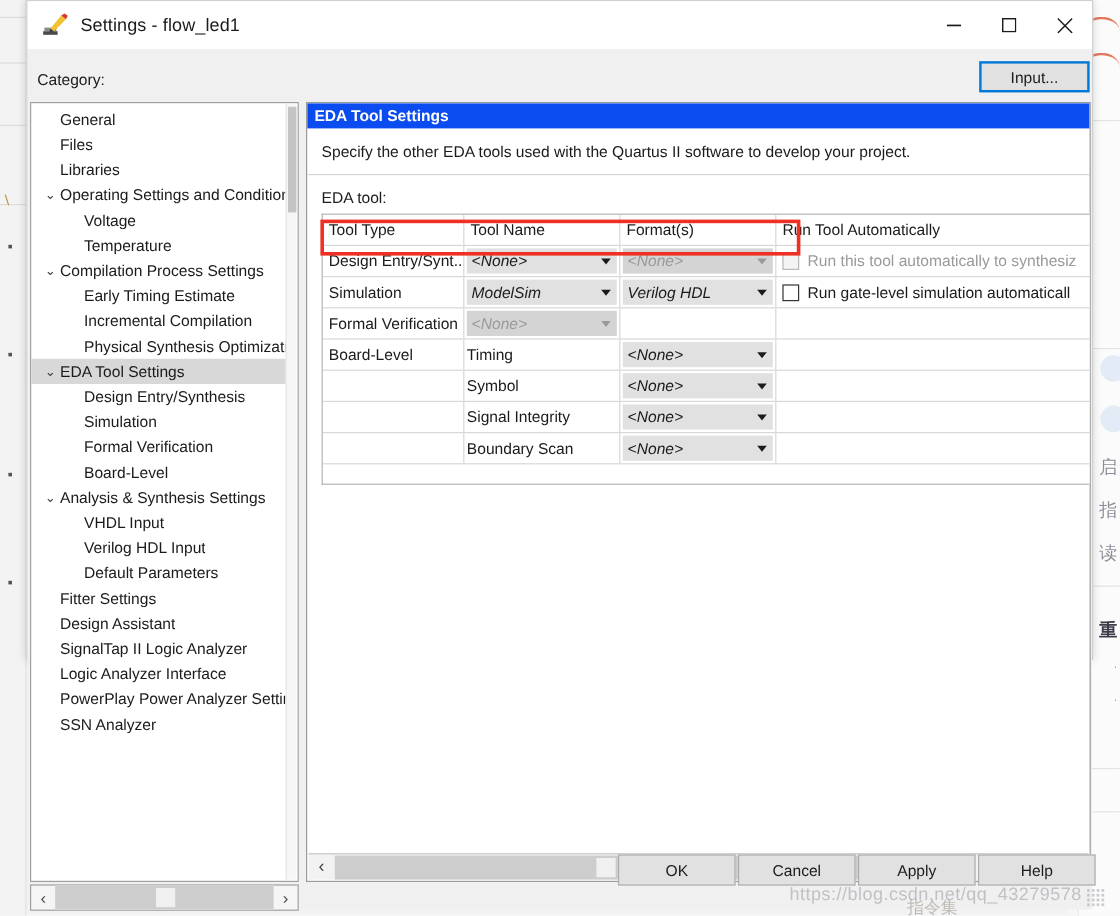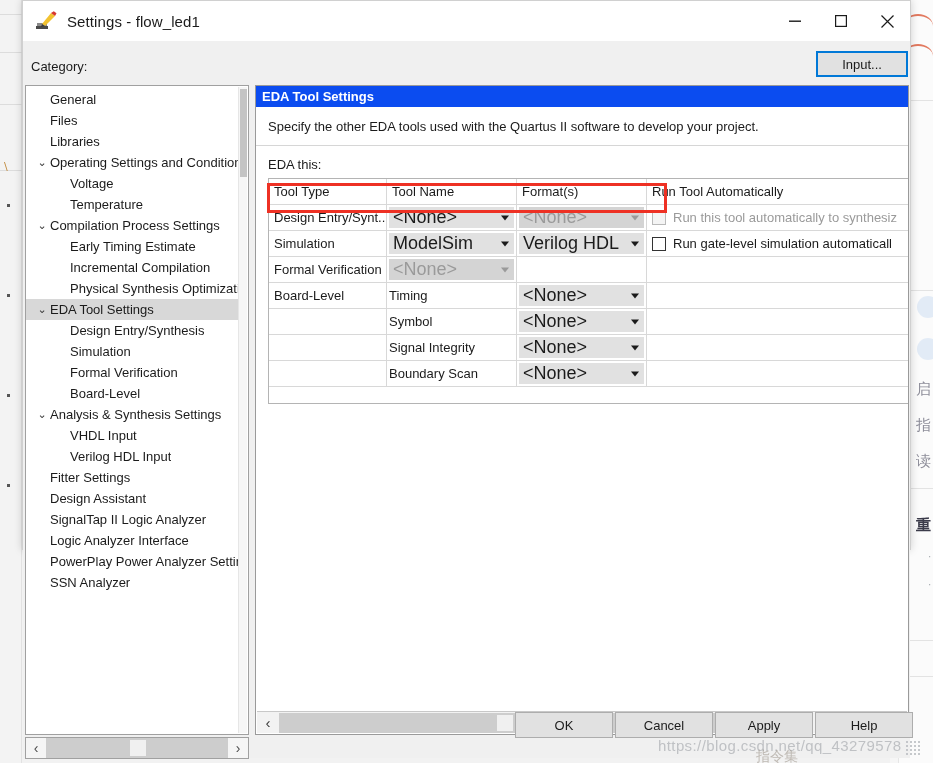--- a/index.html
+++ b/index.html
@@ -499,7 +499,7 @@
       <div class="panel-header">EDA Tool Settings</div>
       <div class="panel-desc">Specify the other EDA tools used with the Quartus II software to develop your project.</div>
       <div class="panel-rule"></div>
-      <div class="panel-subtitle">EDA this:</div>
+      <div class="panel-subtitle">EDA tool:</div>
 
       <div class="grid" id="eda-grid">
           <div class="grow">

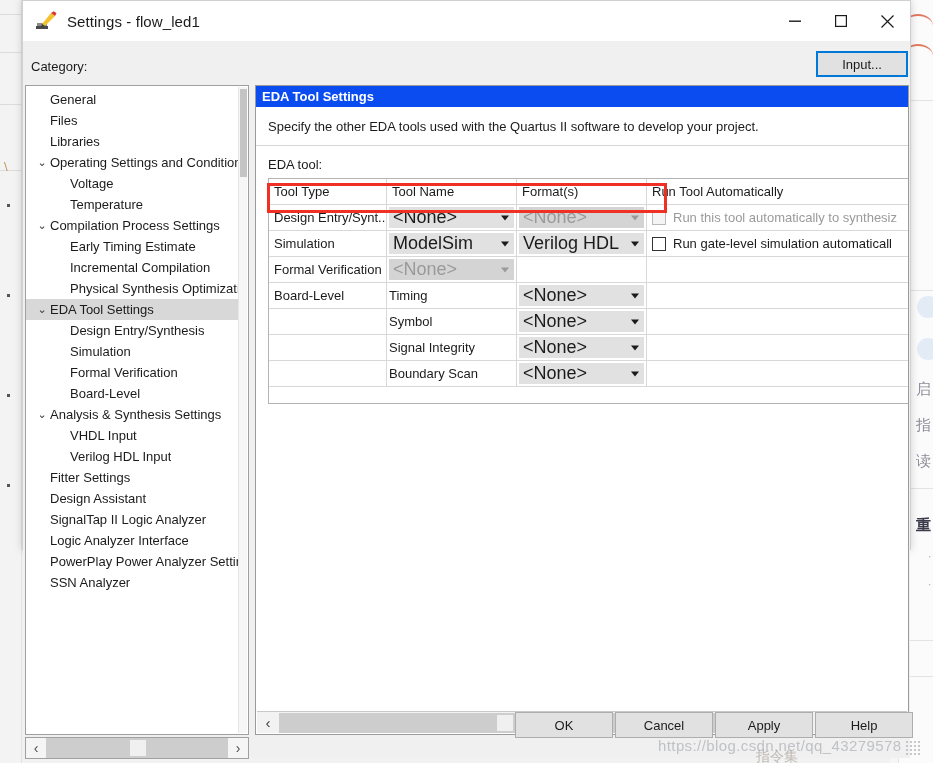--- a/index.html
+++ b/index.html
@@ -226,7 +226,7 @@
     display: flex; align-items: center;
     padding-left: 4px;
     position: relative;
-    font-size: 18px; color: #1b1b1b;
+    font-size: 13px; color: #1b1b1b; font-style: italic;
   }
   .combo.disabled { color: #9a9a9a; background: #d4d4d4; }
   .combo .arrow {

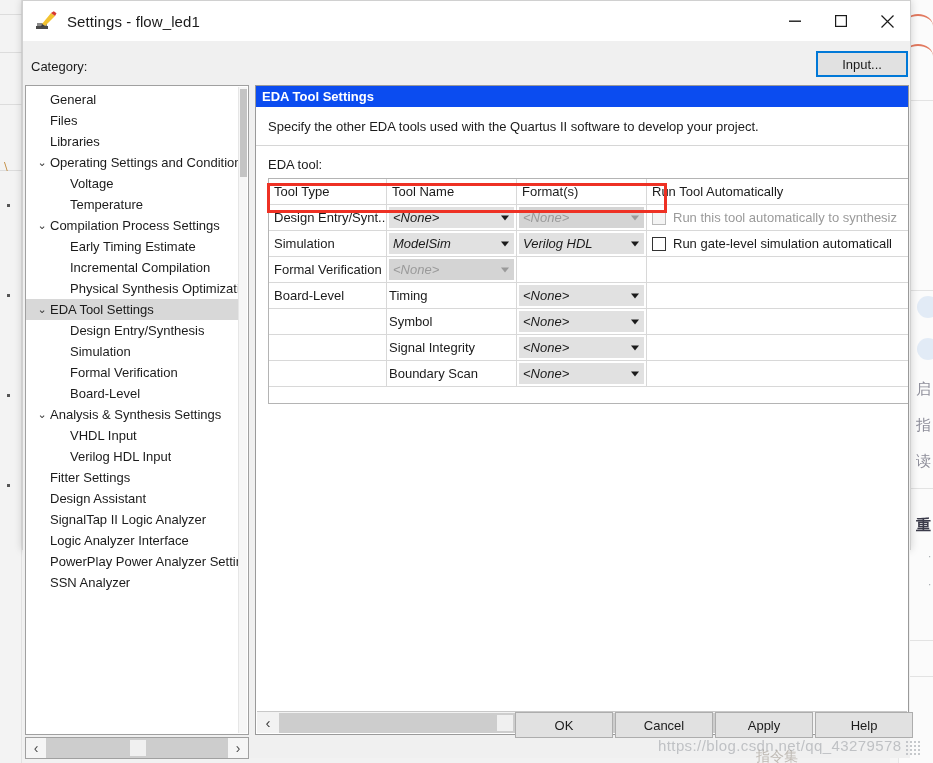--- a/index.html
+++ b/index.html
@@ -458,6 +458,10 @@
             </div>
             <div class="tree-item">
               <span class="chev"></span>
+              <span class="tree-label lvl1" style="padding-left: 20px;">Default Parameters</span>
+            </div>
+            <div class="tree-item">
+              <span class="chev"></span>
               <span class="tree-label">Fitter Settings</span>
             </div>
             <div class="tree-item">

